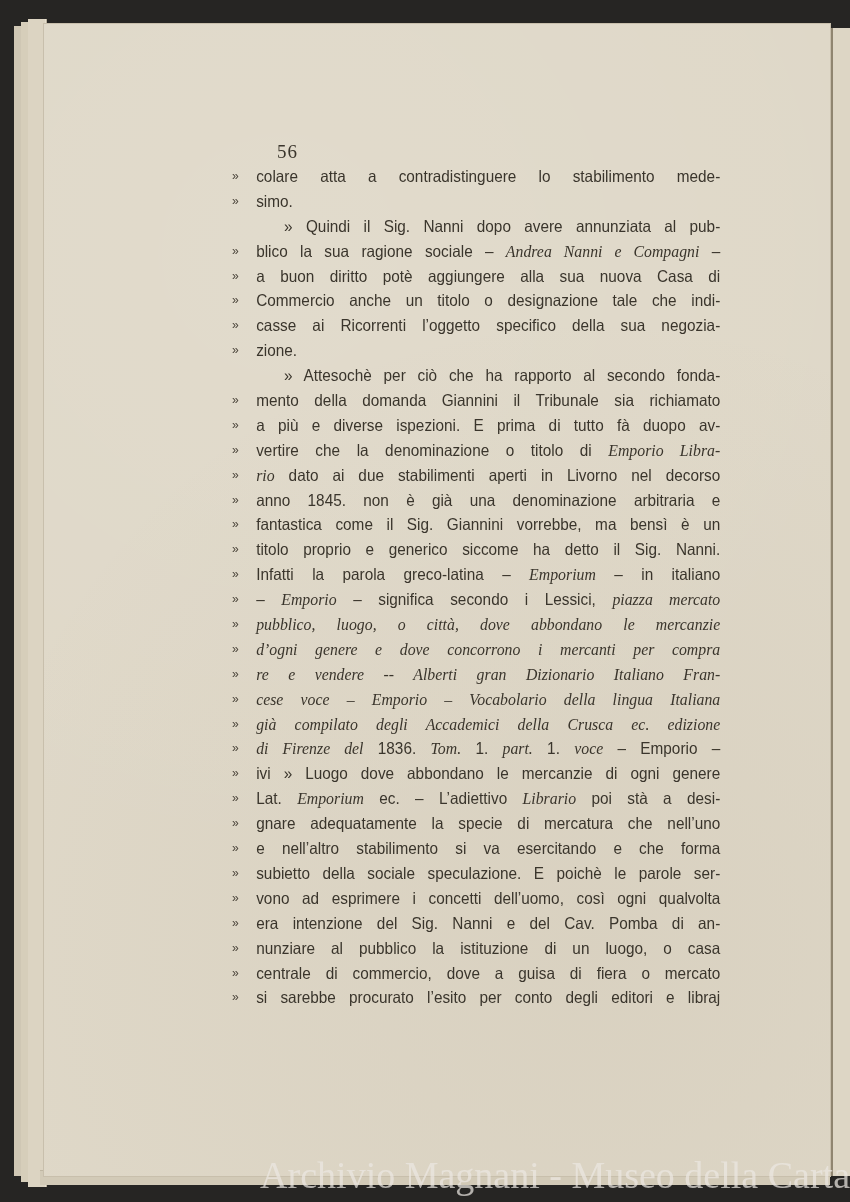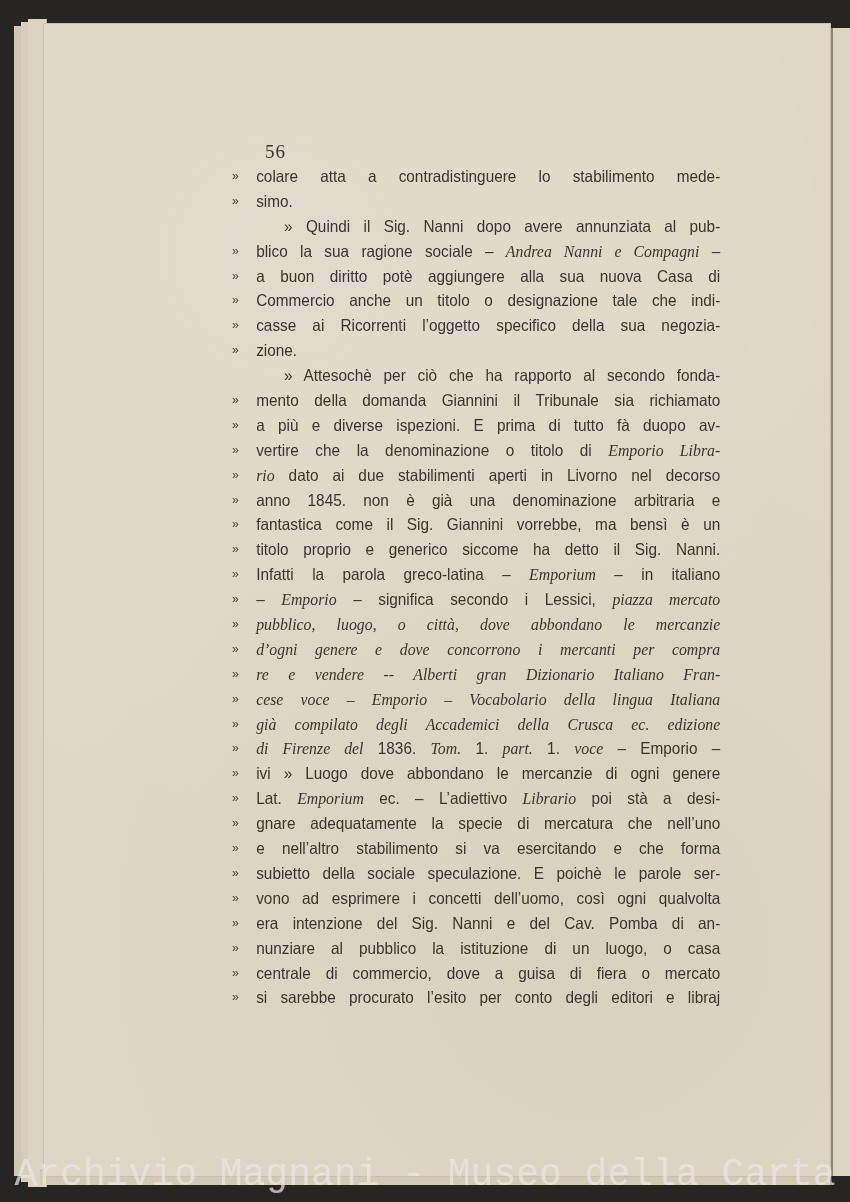--- a/index.html
+++ b/index.html
@@ -65,7 +65,7 @@
     .page-number {
       font-family: "Liberation Serif", serif;
       font-size: 19px;
-      margin-left: 33px;
+      margin-left: 45px;
       height: 24px;
       line-height: 24px;
       letter-spacing: 1px;

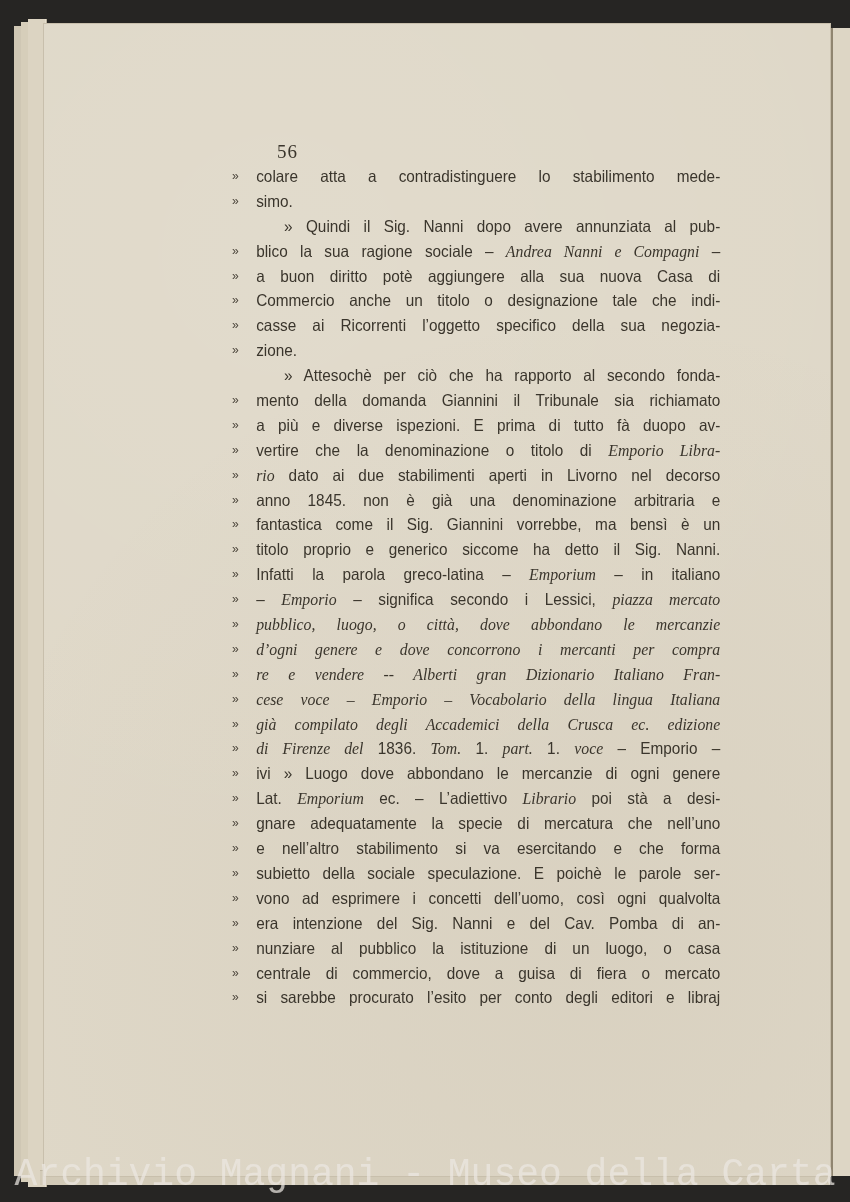--- a/index.html
+++ b/index.html
@@ -108,8 +108,8 @@
       left: 0;
       right: 0;
       top: 1152px;
-      text-align: center;
-      font-family: Liberation Mono, monospace;
+      text-align: right;
+      font-family: Liberation Serif, serif;
       font-size: 38px;
       color: rgba(235, 232, 226, 0.72);
       letter-spacing: 0px;

